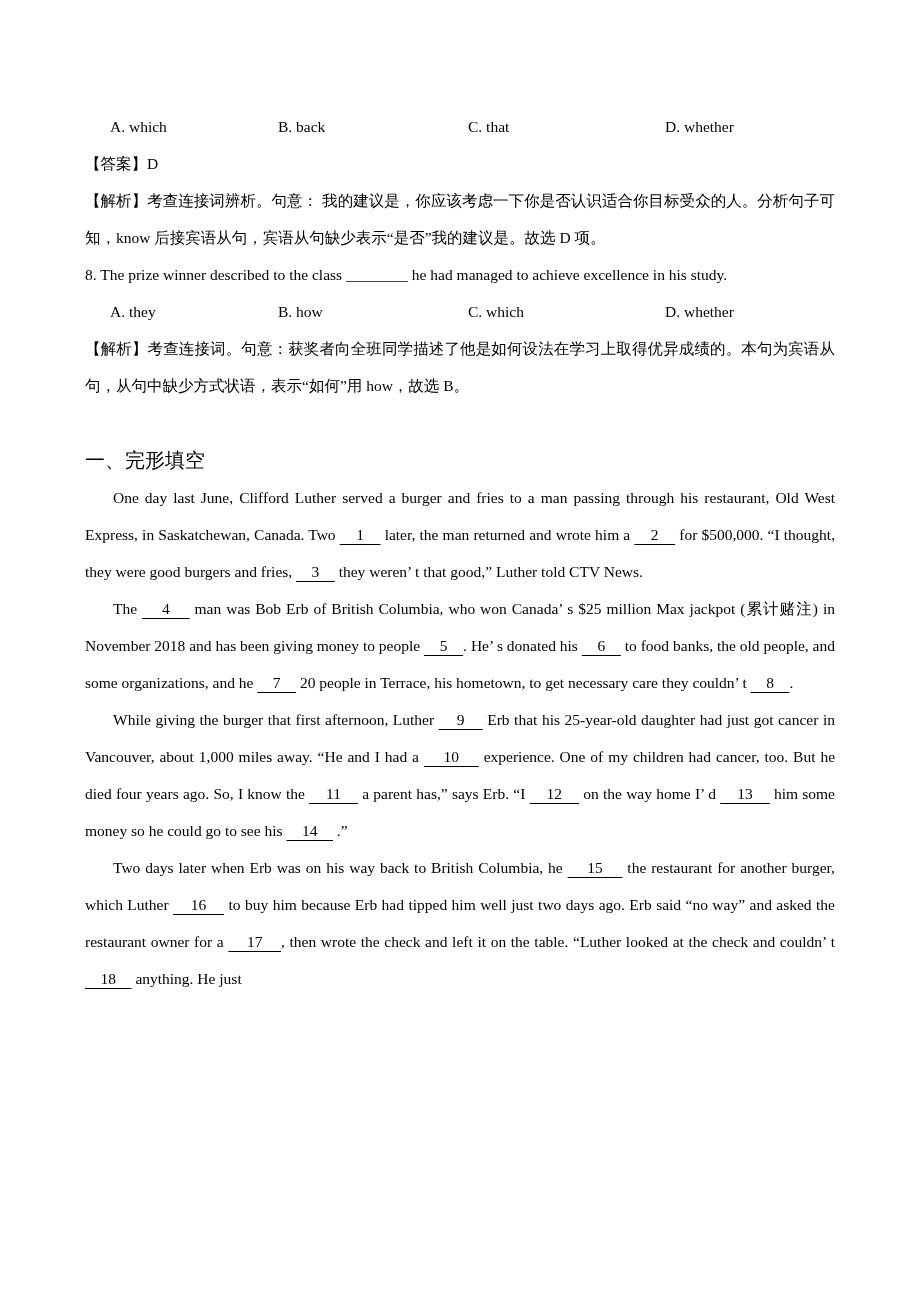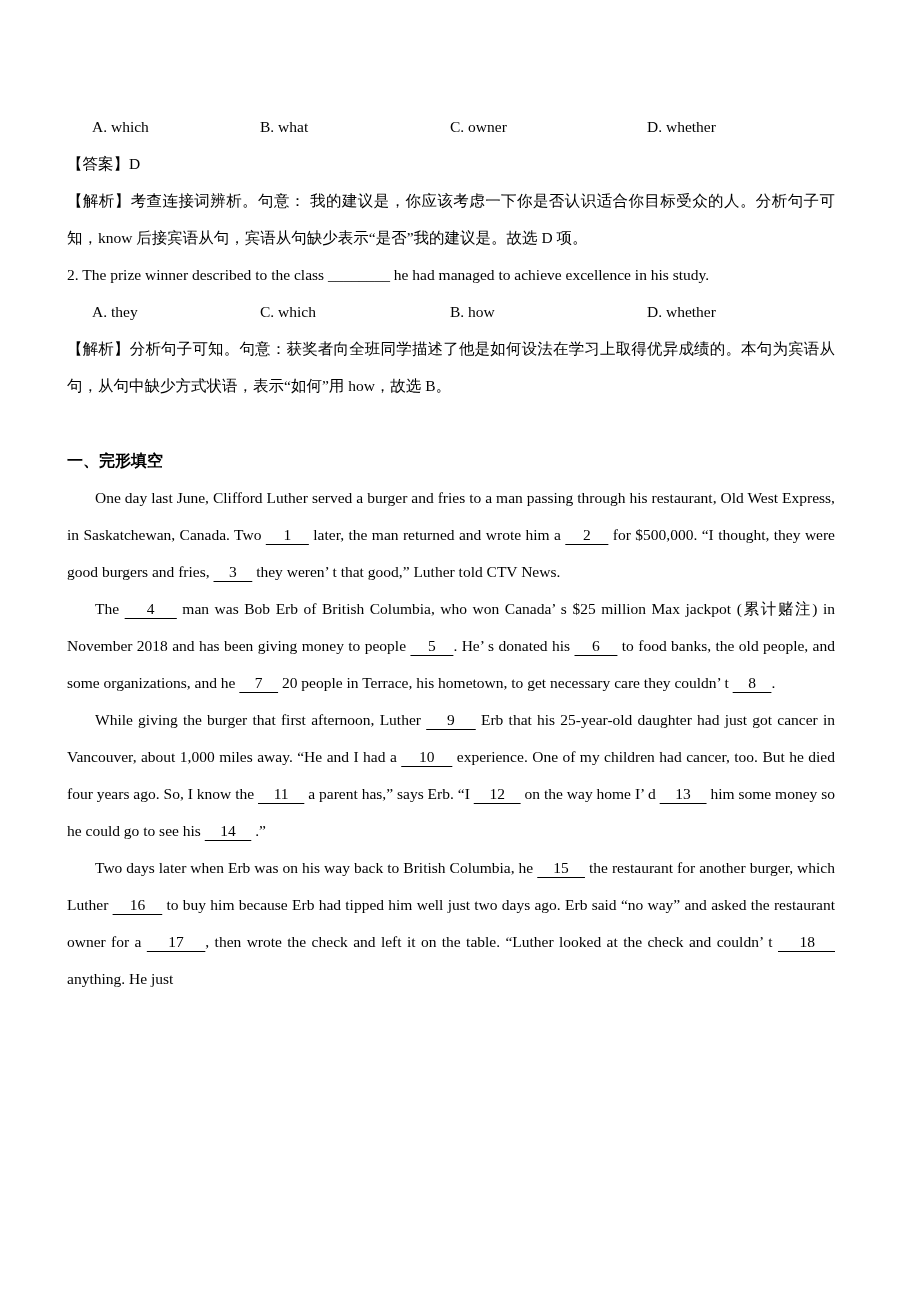--- a/index.html
+++ b/index.html
@@ -12,7 +12,7 @@
     width: 920px;
     height: 1302px;
     box-sizing: border-box;
-    padding: 108px 85px 0 67px;
+    padding: 108px 85px 0 85px;
     overflow: hidden;
     background: #ffffff;
     color: #000000;

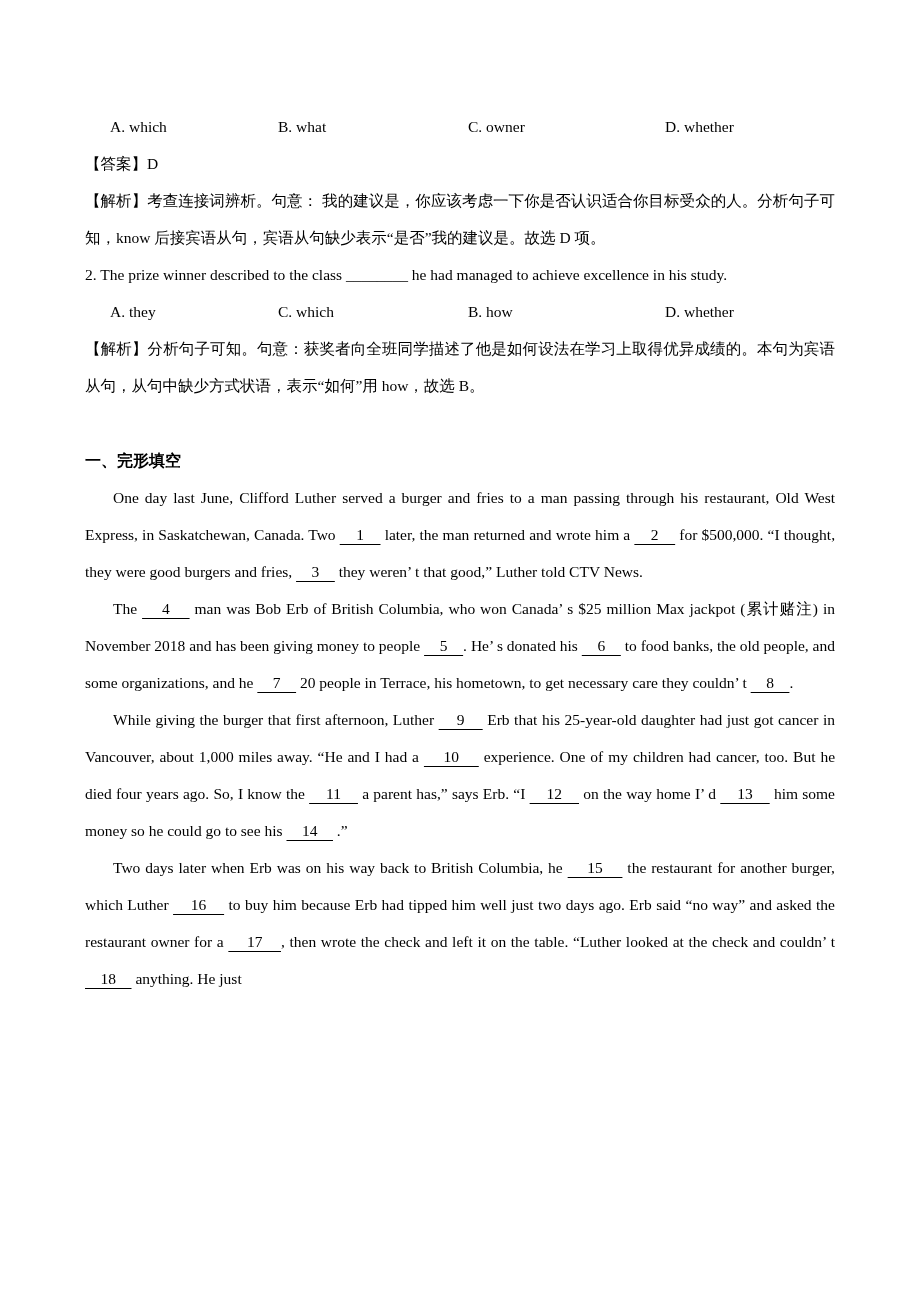--- a/index.html
+++ b/index.html
@@ -59,7 +59,7 @@
 
   <div class="options-row">
     <span class="opt">A. which</span>
-    <span class="opt">B. what</span>
+    <span class="opt">B. back</span>
     <span class="opt">C. owner</span>
     <span class="opt">D. whether</span>
   </div>

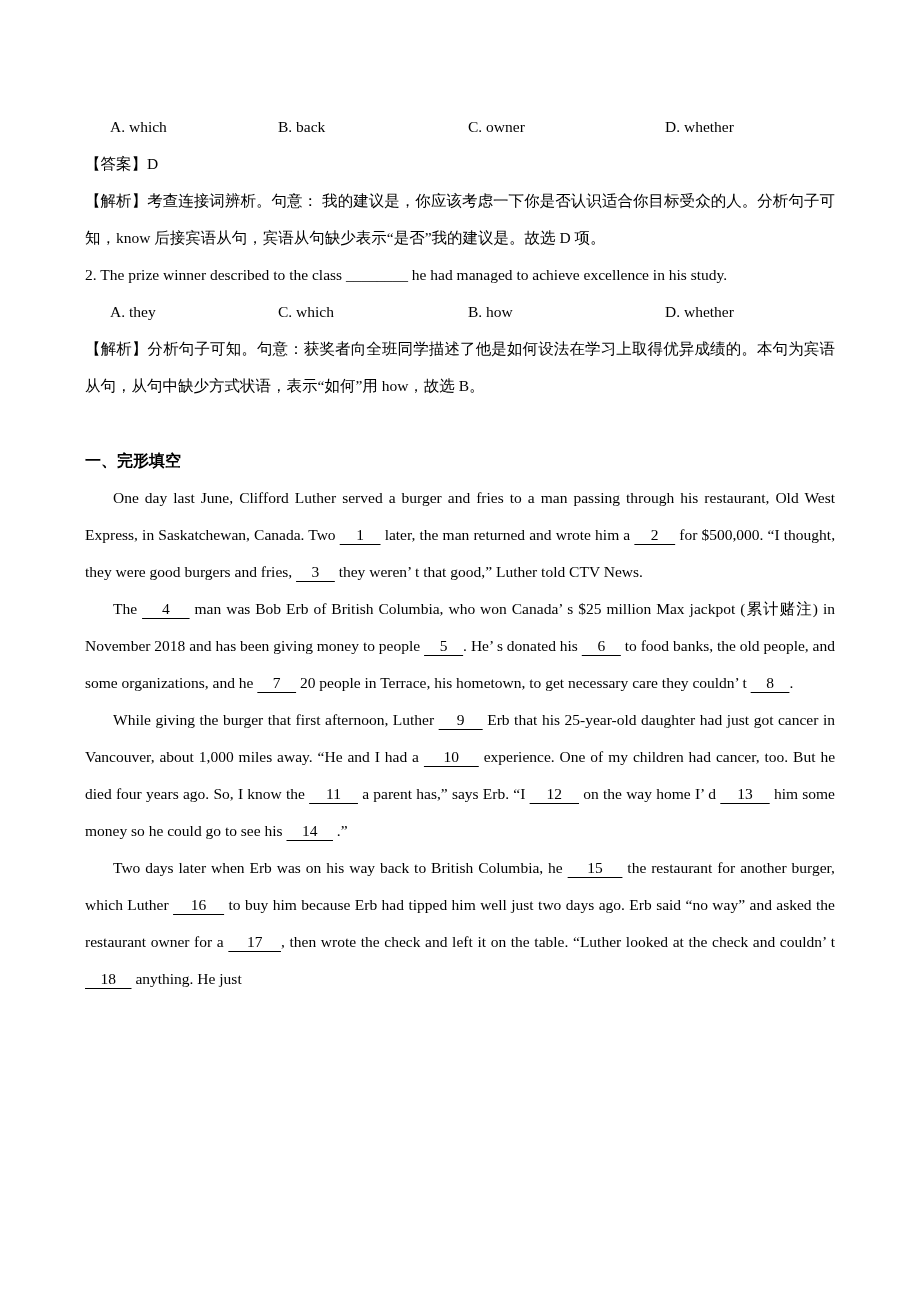--- a/index.html
+++ b/index.html
@@ -60,7 +60,7 @@
   <div class="options-row">
     <span class="opt">A. which</span>
     <span class="opt">B. back</span>
-    <span class="opt">C. owner</span>
+    <span class="opt">C. that</span>
     <span class="opt">D. whether</span>
   </div>
 

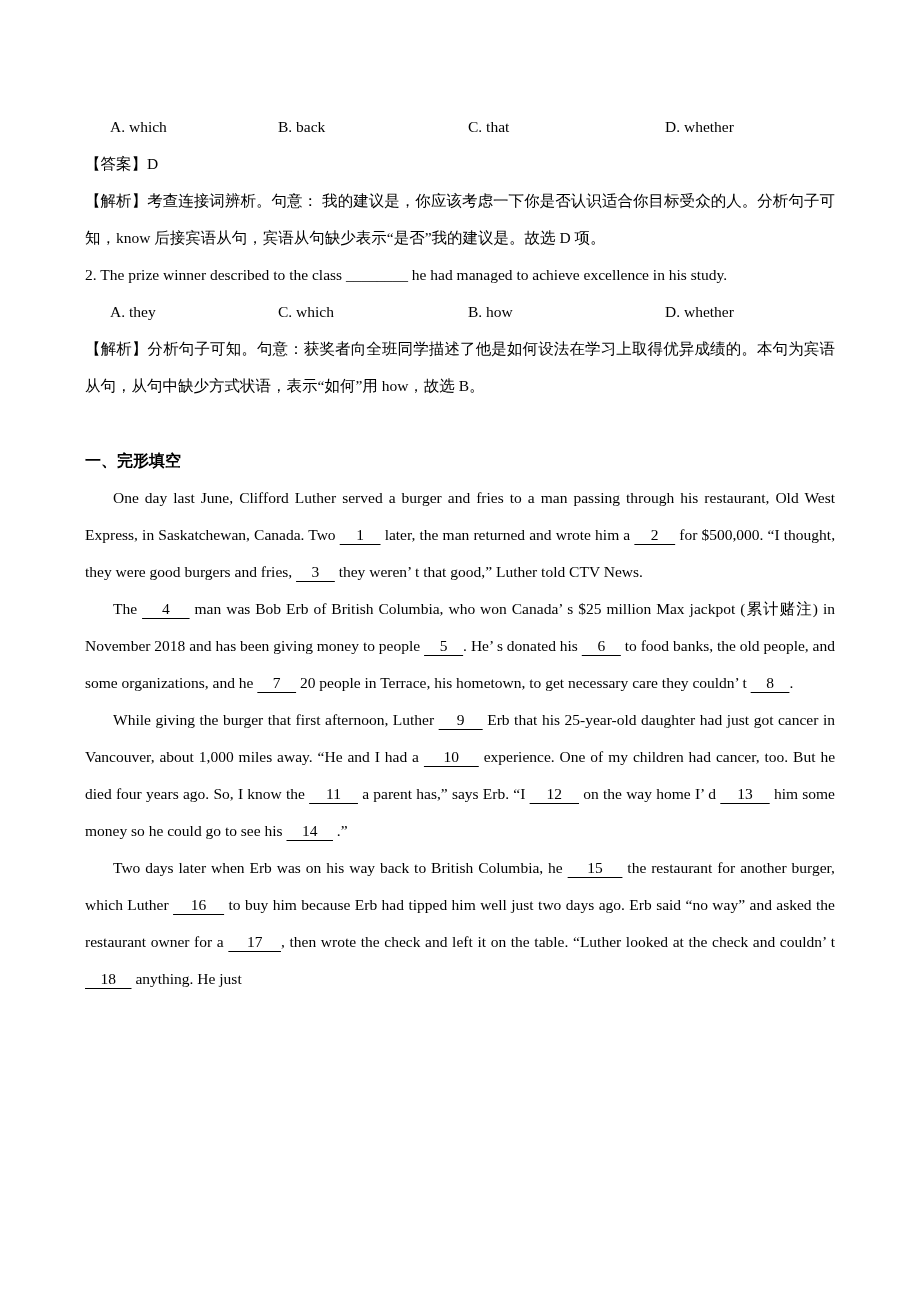--- a/index.html
+++ b/index.html
@@ -67,7 +67,7 @@
   <p class="para">【答案】D</p>
   <p class="para">【解析】考查连接词辨析。句意： 我的建议是，你应该考虑一下你是否认识适合你目标受众的人。分析句子可知，know 后接宾语从句，宾语从句缺少表示“是否”我的建议是。故选 D 项。</p>
 
-  <p class="para">2. The prize winner described to the class ________ he had managed to achieve excellence in his study.</p>
+  <p class="para">8. The prize winner described to the class ________ he had managed to achieve excellence in his study.</p>
 
   <div class="options-row">
     <span class="opt">A. they</span>

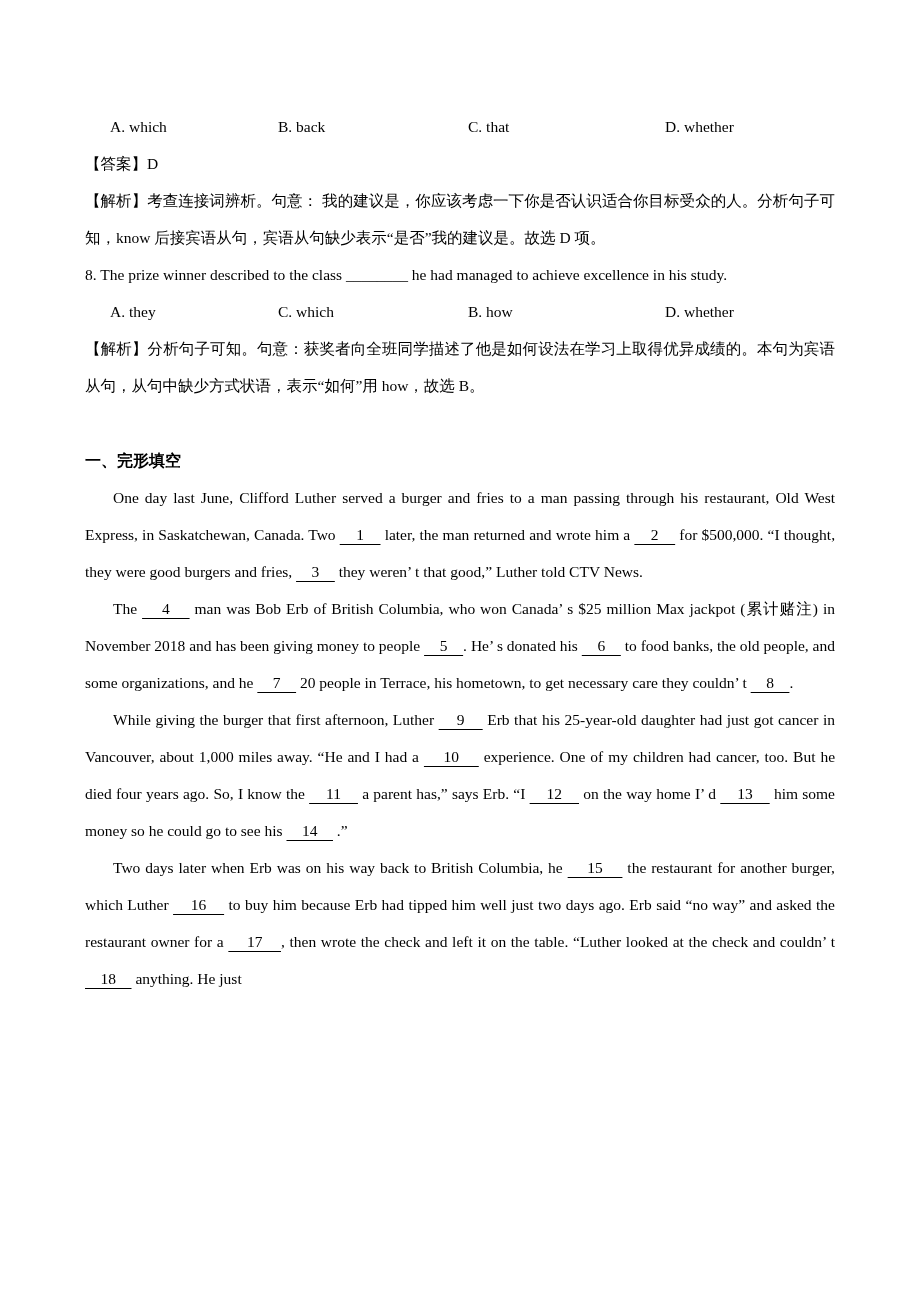--- a/index.html
+++ b/index.html
@@ -71,8 +71,8 @@
 
   <div class="options-row">
     <span class="opt">A. they</span>
+    <span class="opt">B. how</span>
     <span class="opt">C. which</span>
-    <span class="opt">B. how</span>
     <span class="opt">D. whether</span>
   </div>
 

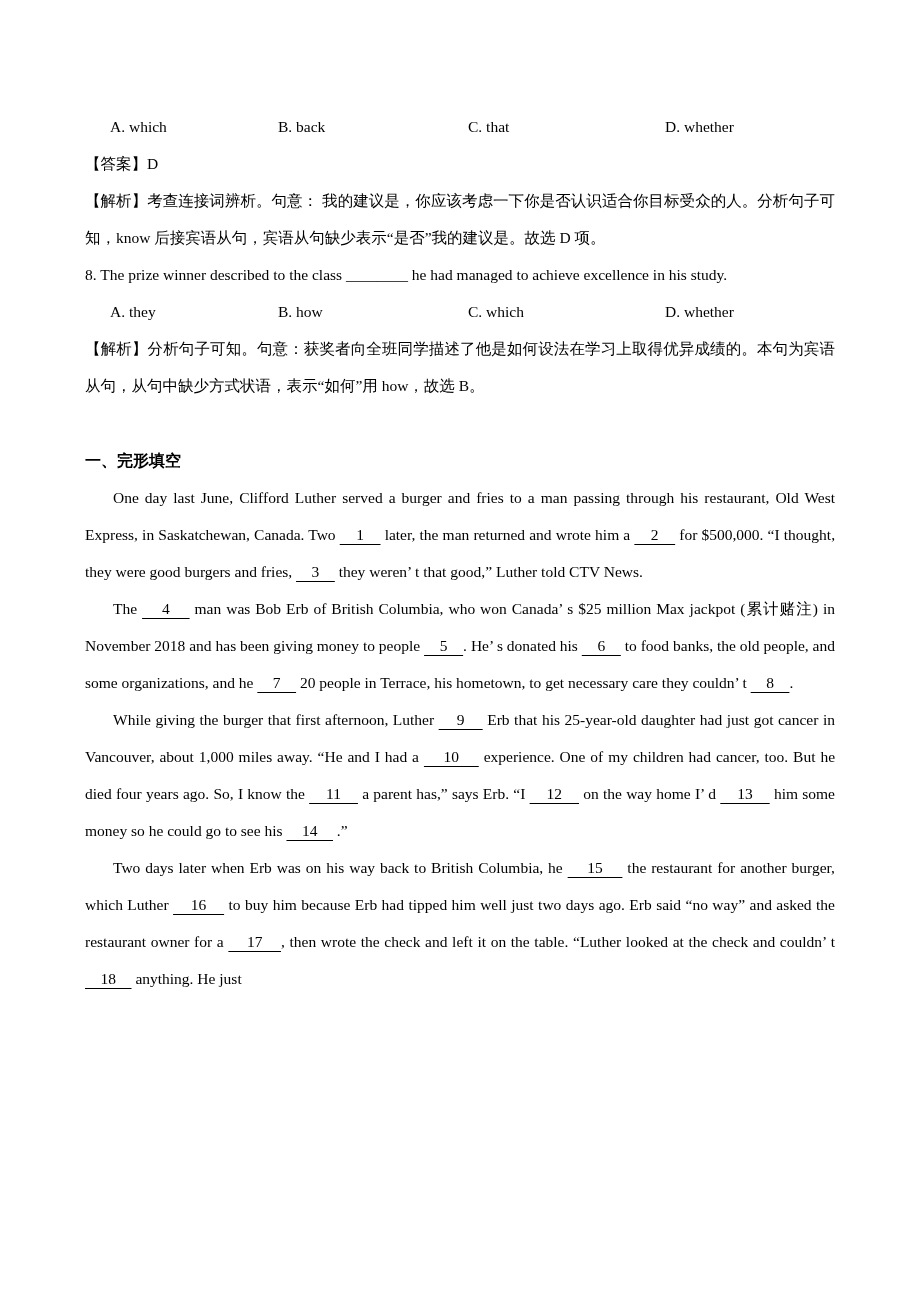--- a/index.html
+++ b/index.html
@@ -76,7 +76,7 @@
     <span class="opt">D. whether</span>
   </div>
 
-  <p class="para">【解析】分析句子可知。句意：获奖者向全班同学描述了他是如何设法在学习上取得优异成绩的。本句为宾语从句，从句中缺少方式状语，表示“如何”用 how，故选 B。</p>
+  <p class="para">【解析】考查连接词。句意：获奖者向全班同学描述了他是如何设法在学习上取得优异成绩的。本句为宾语从句，从句中缺少方式状语，表示“如何”用 how，故选 B。</p>
 
   <h2 class="section-heading">一、完形填空</h2>
 

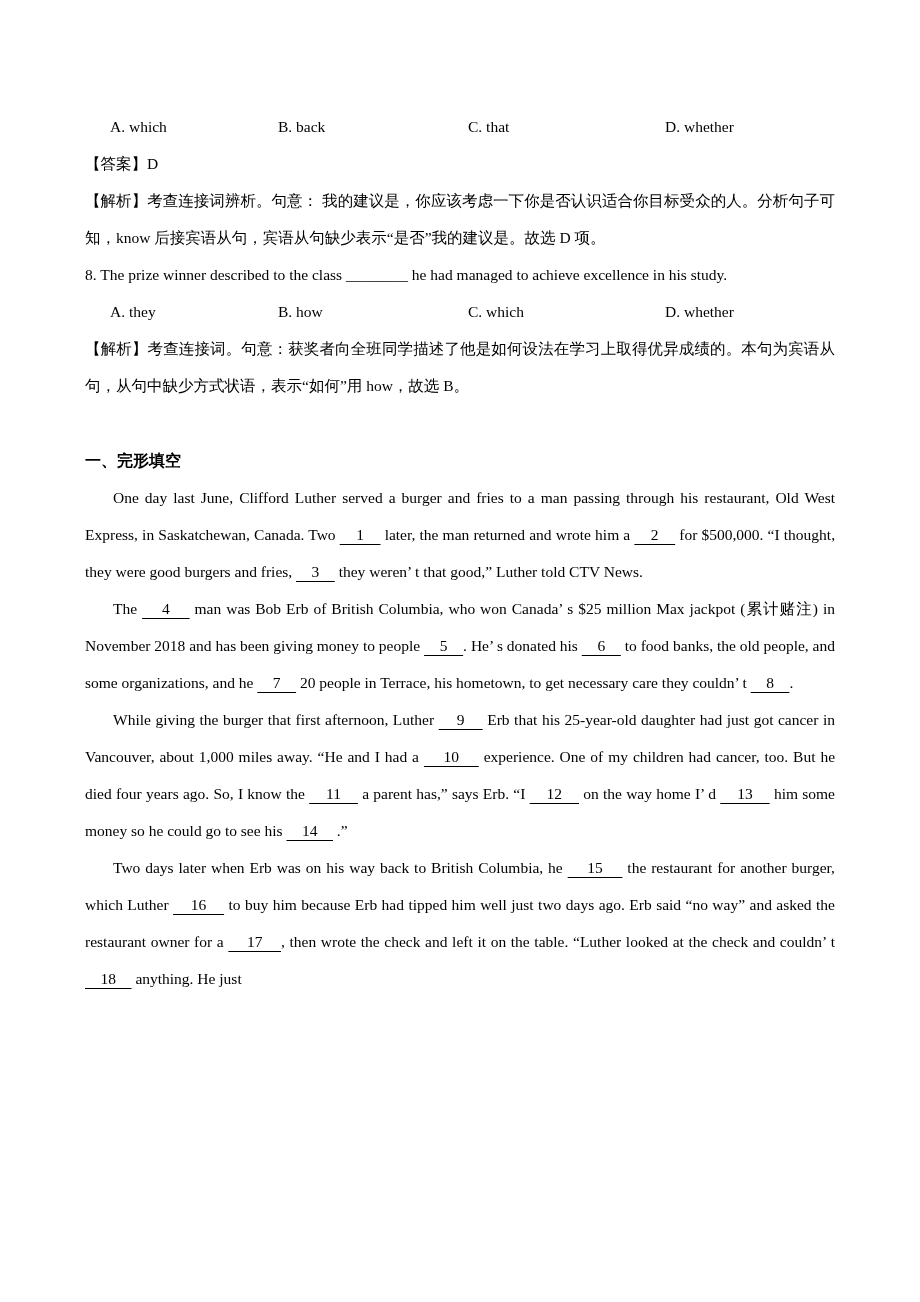--- a/index.html
+++ b/index.html
@@ -38,8 +38,8 @@
   .opt:nth-child(3) { width: 197px; }
   .section-heading {
     font-family: "Liberation Sans", "DejaVu Sans", sans-serif;
-    font-weight: bold;
-    font-size: 16px;
+    font-weight: normal;
+    font-size: 20px;
     line-height: 37px;
     margin-top: 38px;
   }

